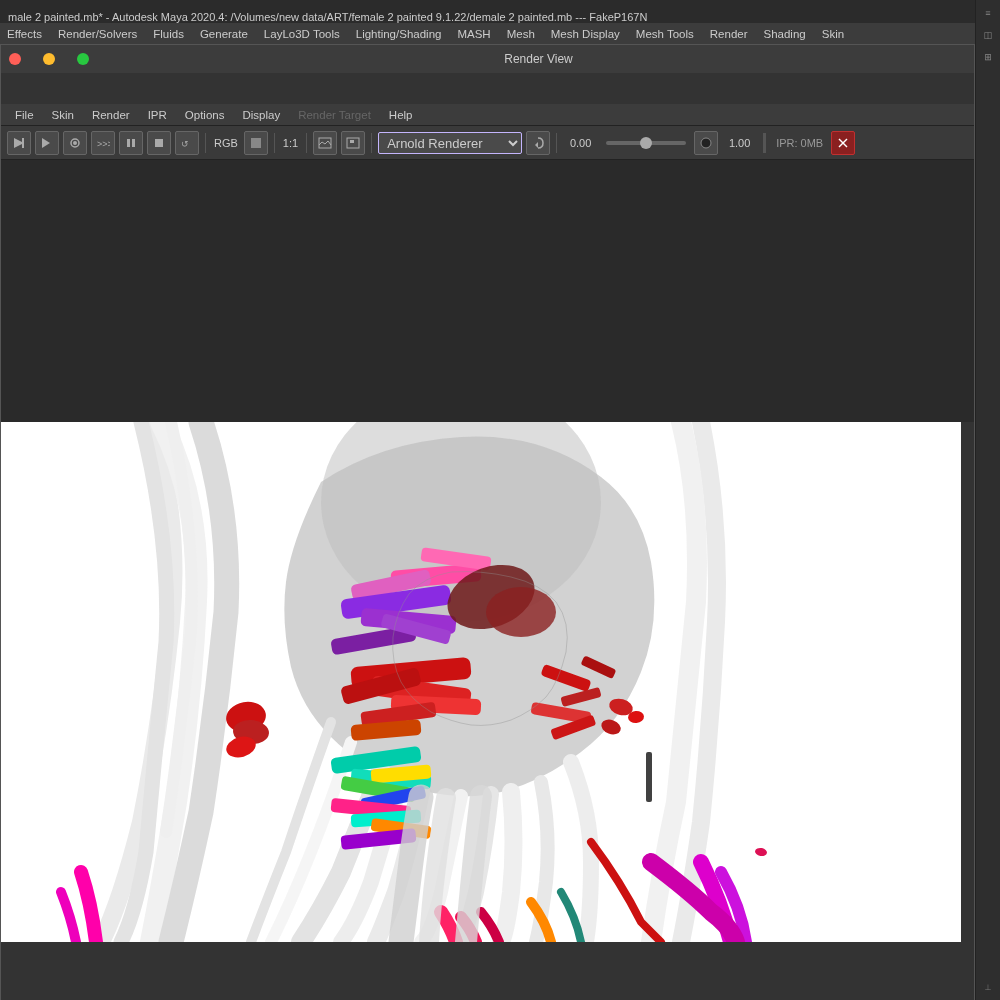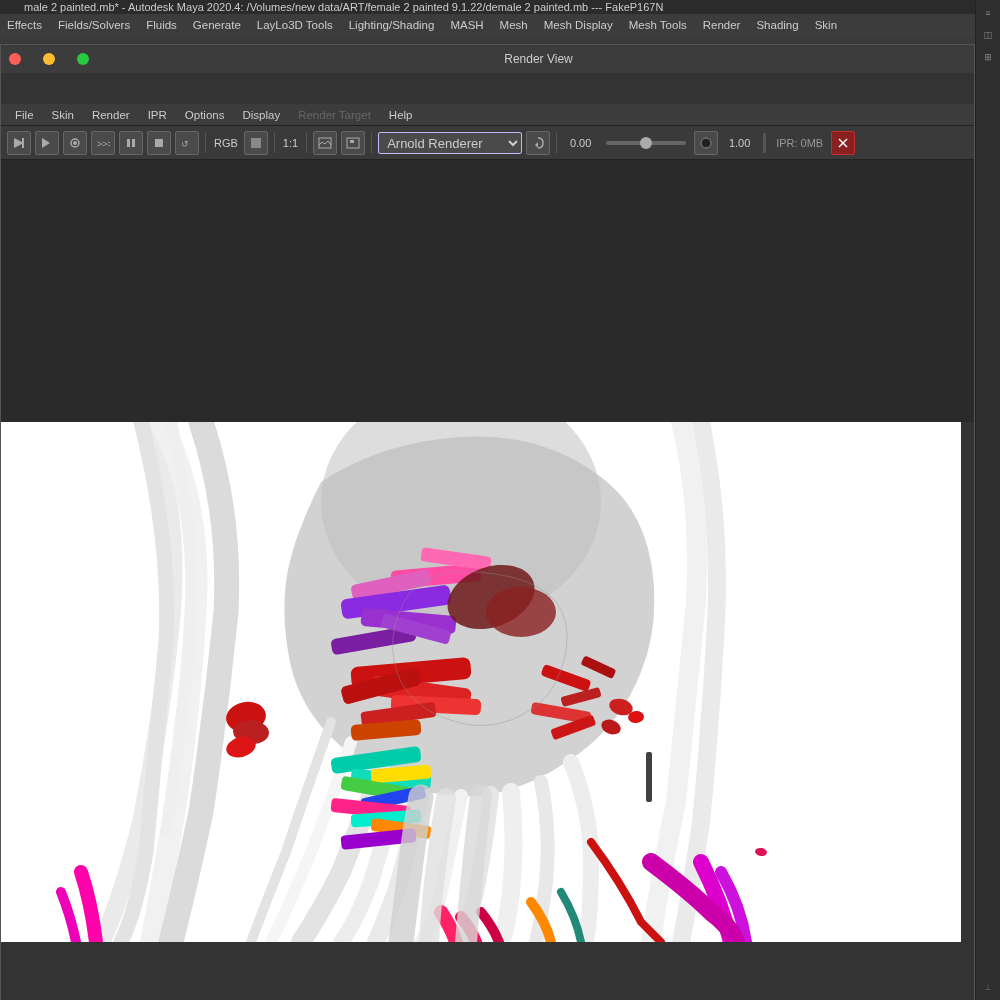--- a/index.html
+++ b/index.html
@@ -16,10 +16,10 @@
     
     #title-bar {
       background: #2b2b2b;
-      height: 14px;
-      display: flex;
-      align-items: center;
-      padding: 0 24px;
+      height: 23px;
+      display: flex;
+      align-items: flex-end;
+      padding: 0 8px;
       color: #ccc;
       font-size: 11px;
     }

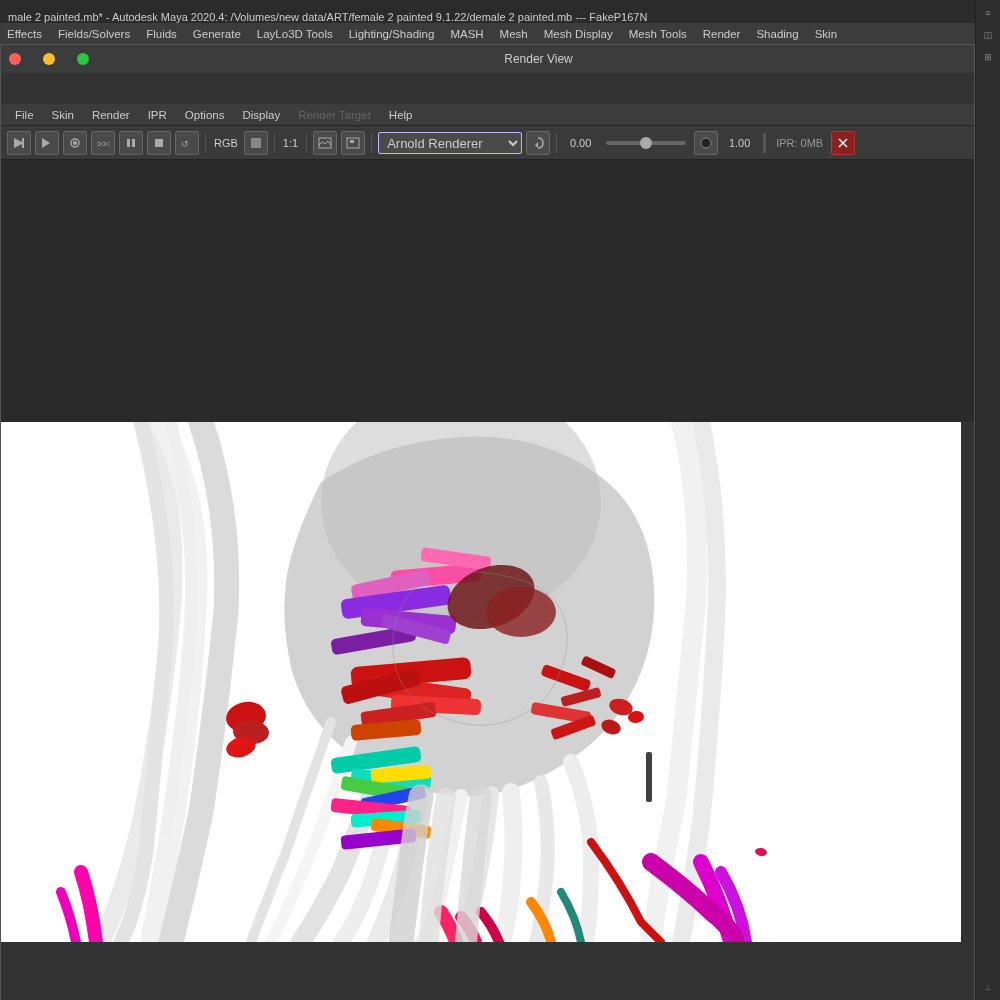--- a/index.html
+++ b/index.html
@@ -229,7 +229,7 @@
 
 <div id="menu-bar">
   <span class="menu-item">Effects</span>
-  <span class="menu-item">Fields/Solvers</span>
+  <span class="menu-item">Render/Solvers</span>
   <span class="menu-item">Fluids</span>
   <span class="menu-item">Generate</span>
   <span class="menu-item">LayLo3D Tools</span>

